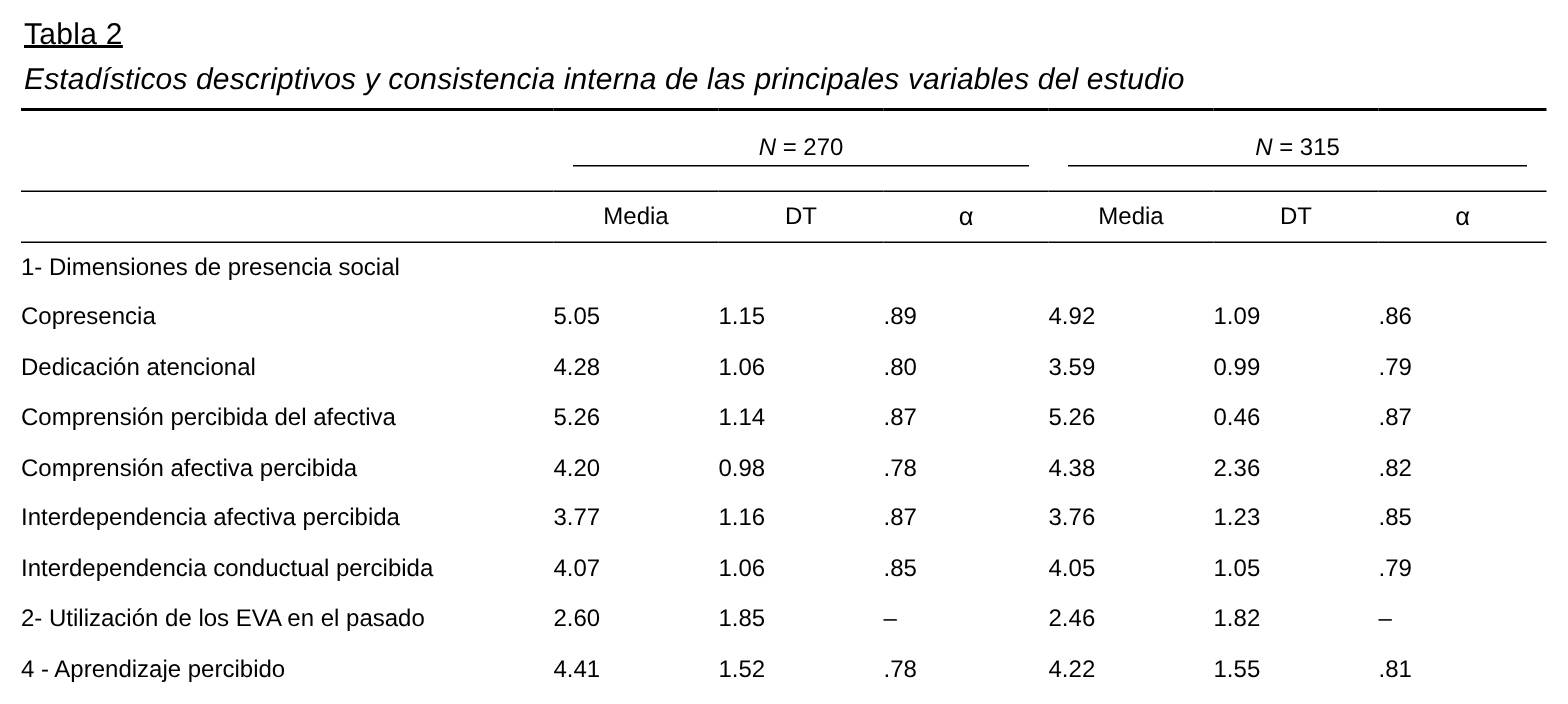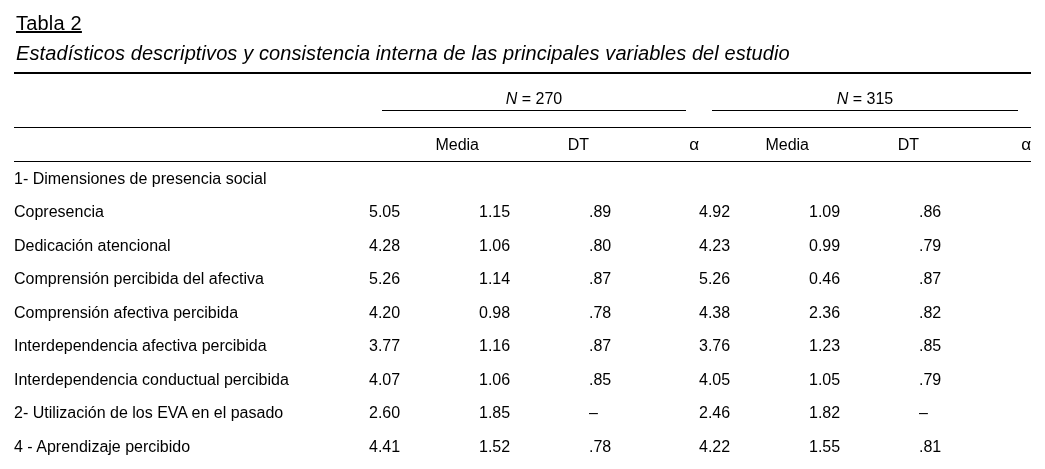--- a/index.html
+++ b/index.html
@@ -70,7 +70,7 @@
     height: 33px;
     font-weight: bold;
     font-size: 16px;
-    text-align: right;
+    text-align: center;
   }
   .col-head td.alpha {
     font-weight: normal;

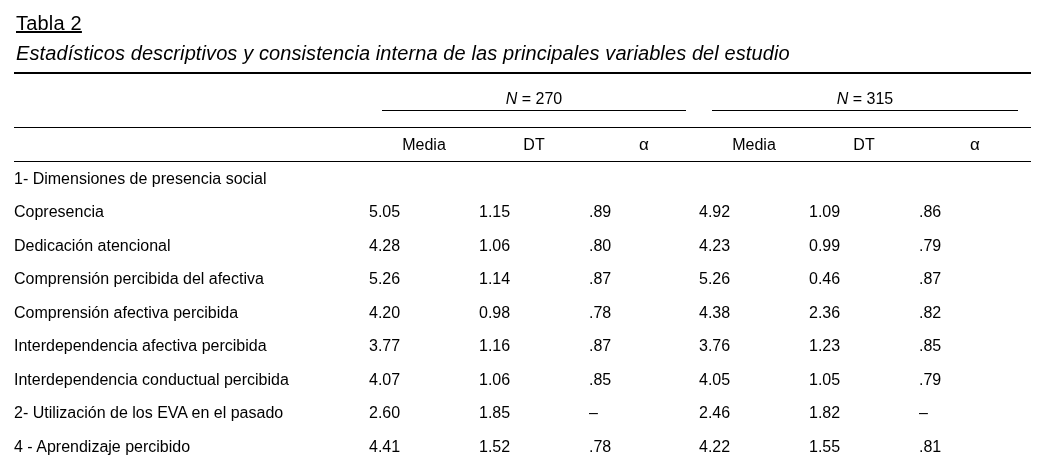--- a/index.html
+++ b/index.html
@@ -160,7 +160,7 @@
         <td class="num">4.28</td>
         <td class="num">1.06</td>
         <td class="num">.80</td>
-        <td class="num">4.23</td>
+        <td class="num">3.59</td>
         <td class="num">0.99</td>
         <td class="num">.79</td>
       </tr>

